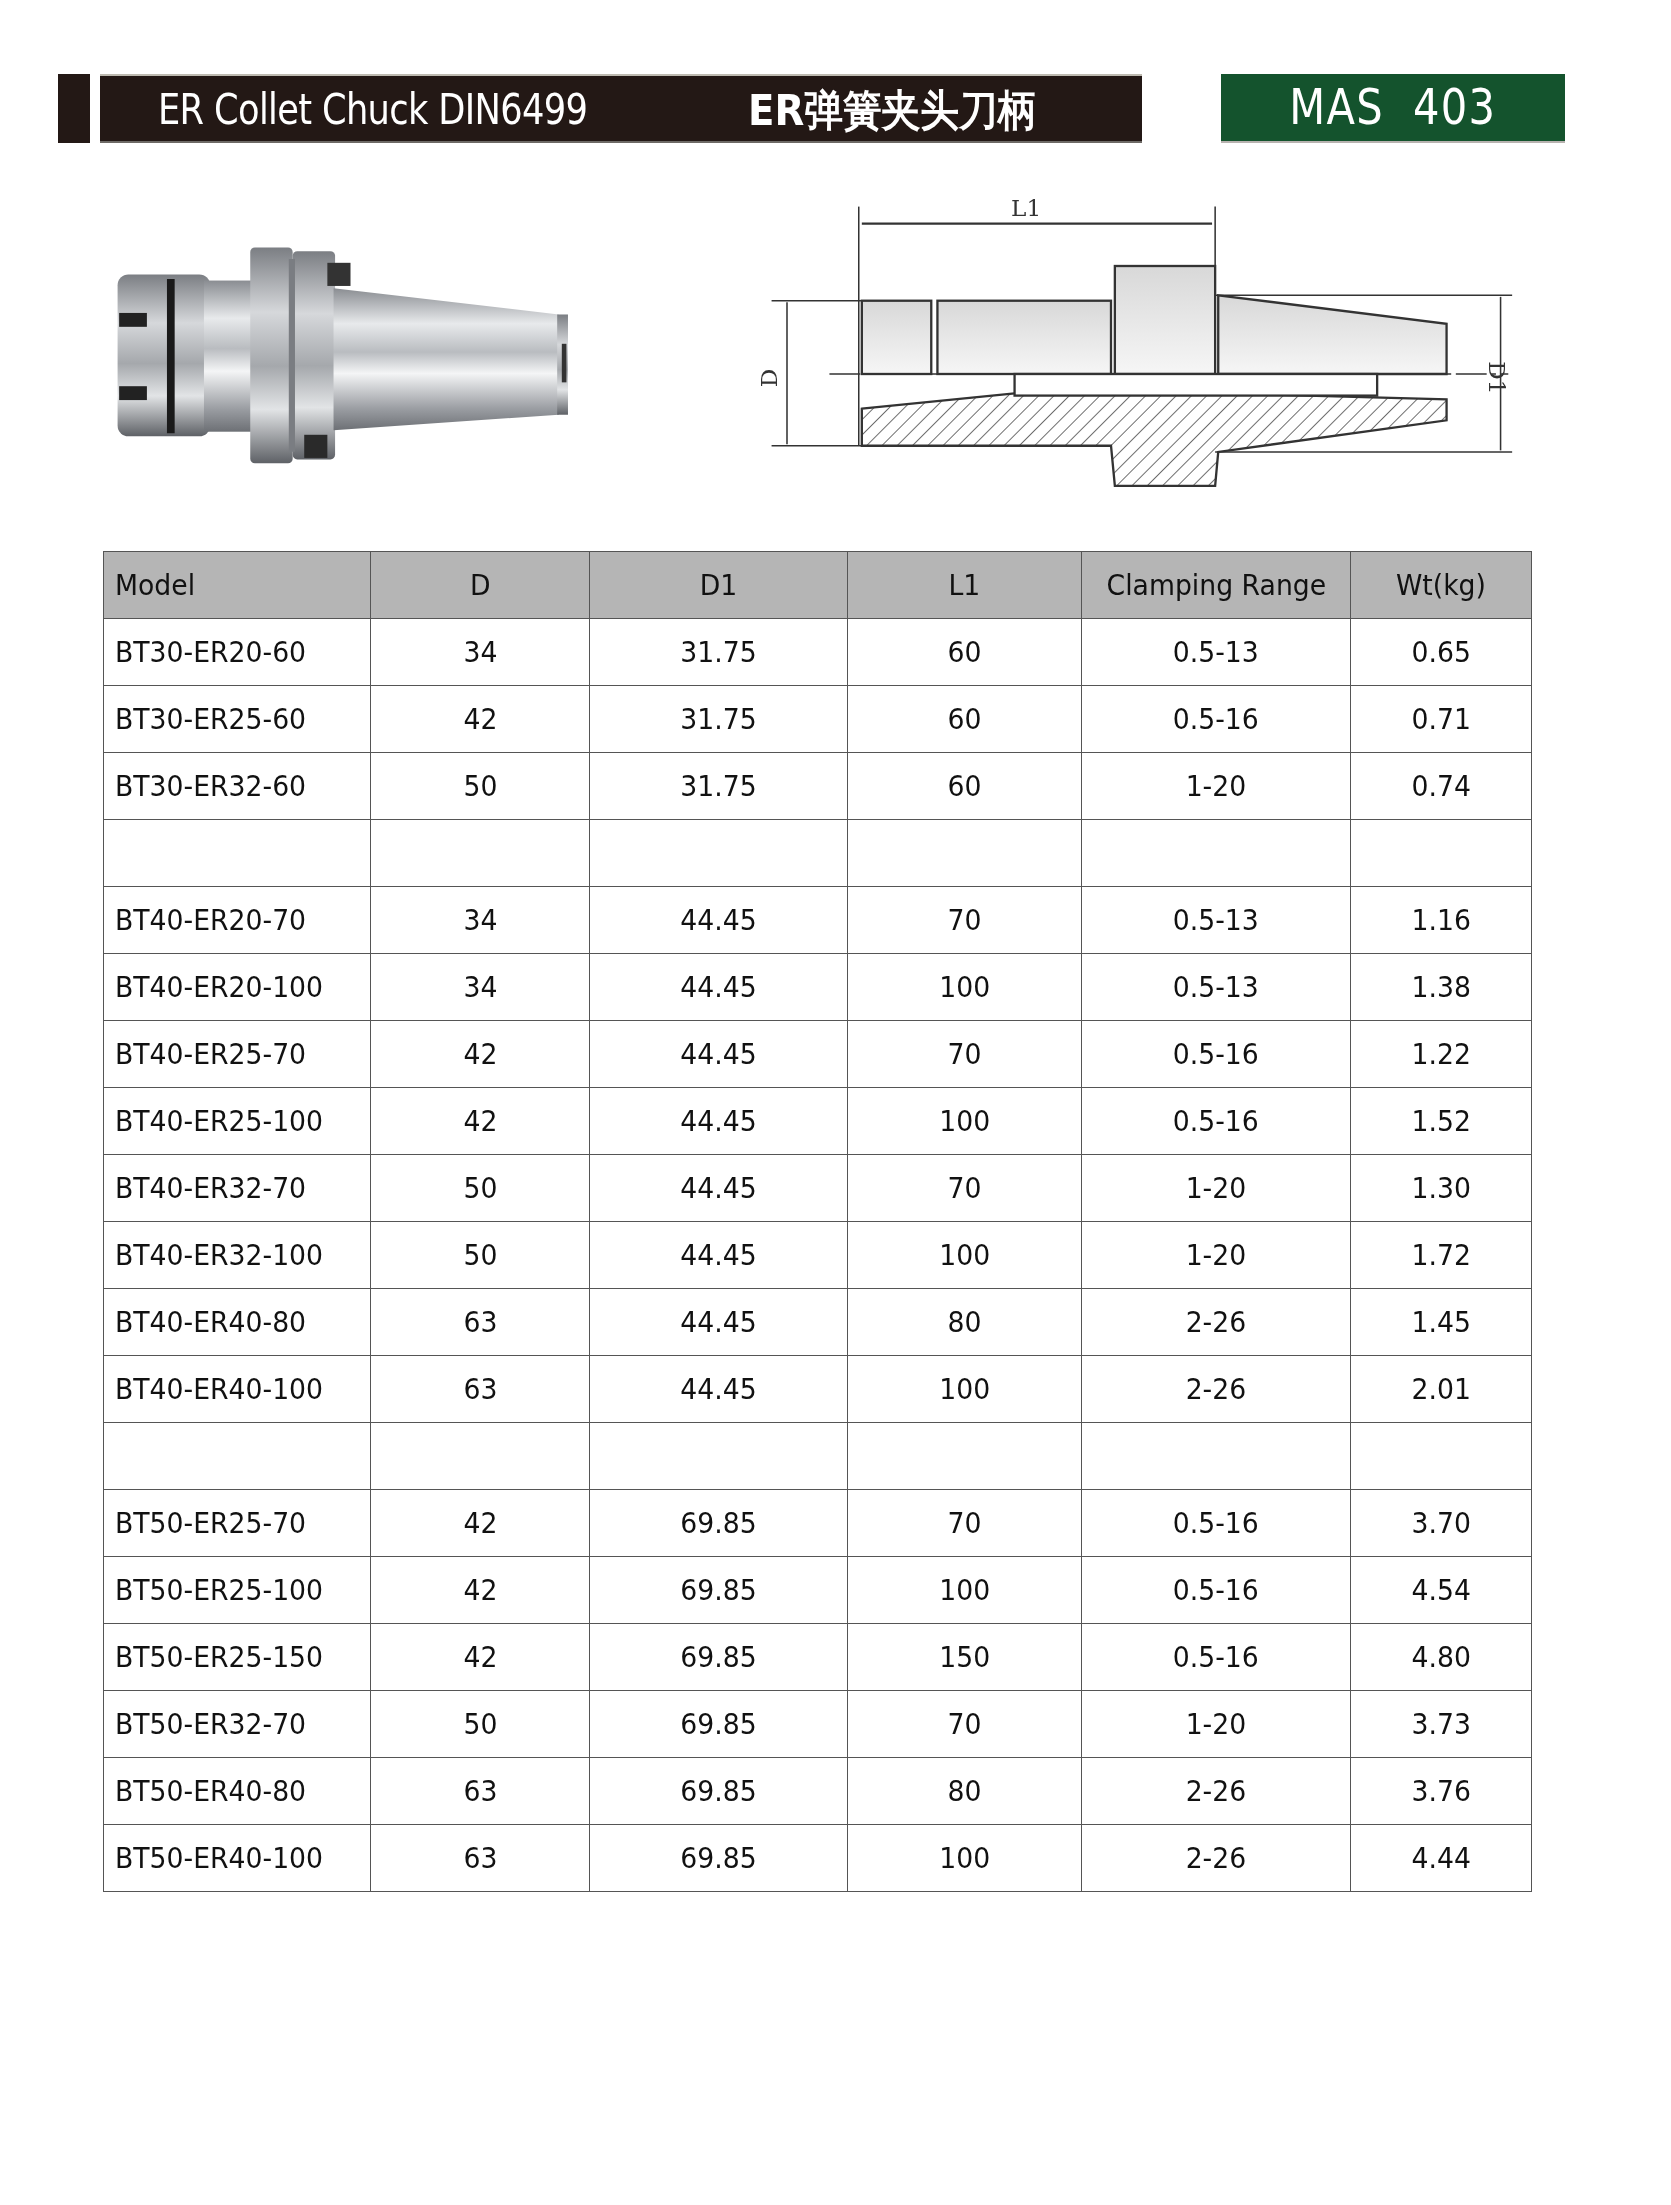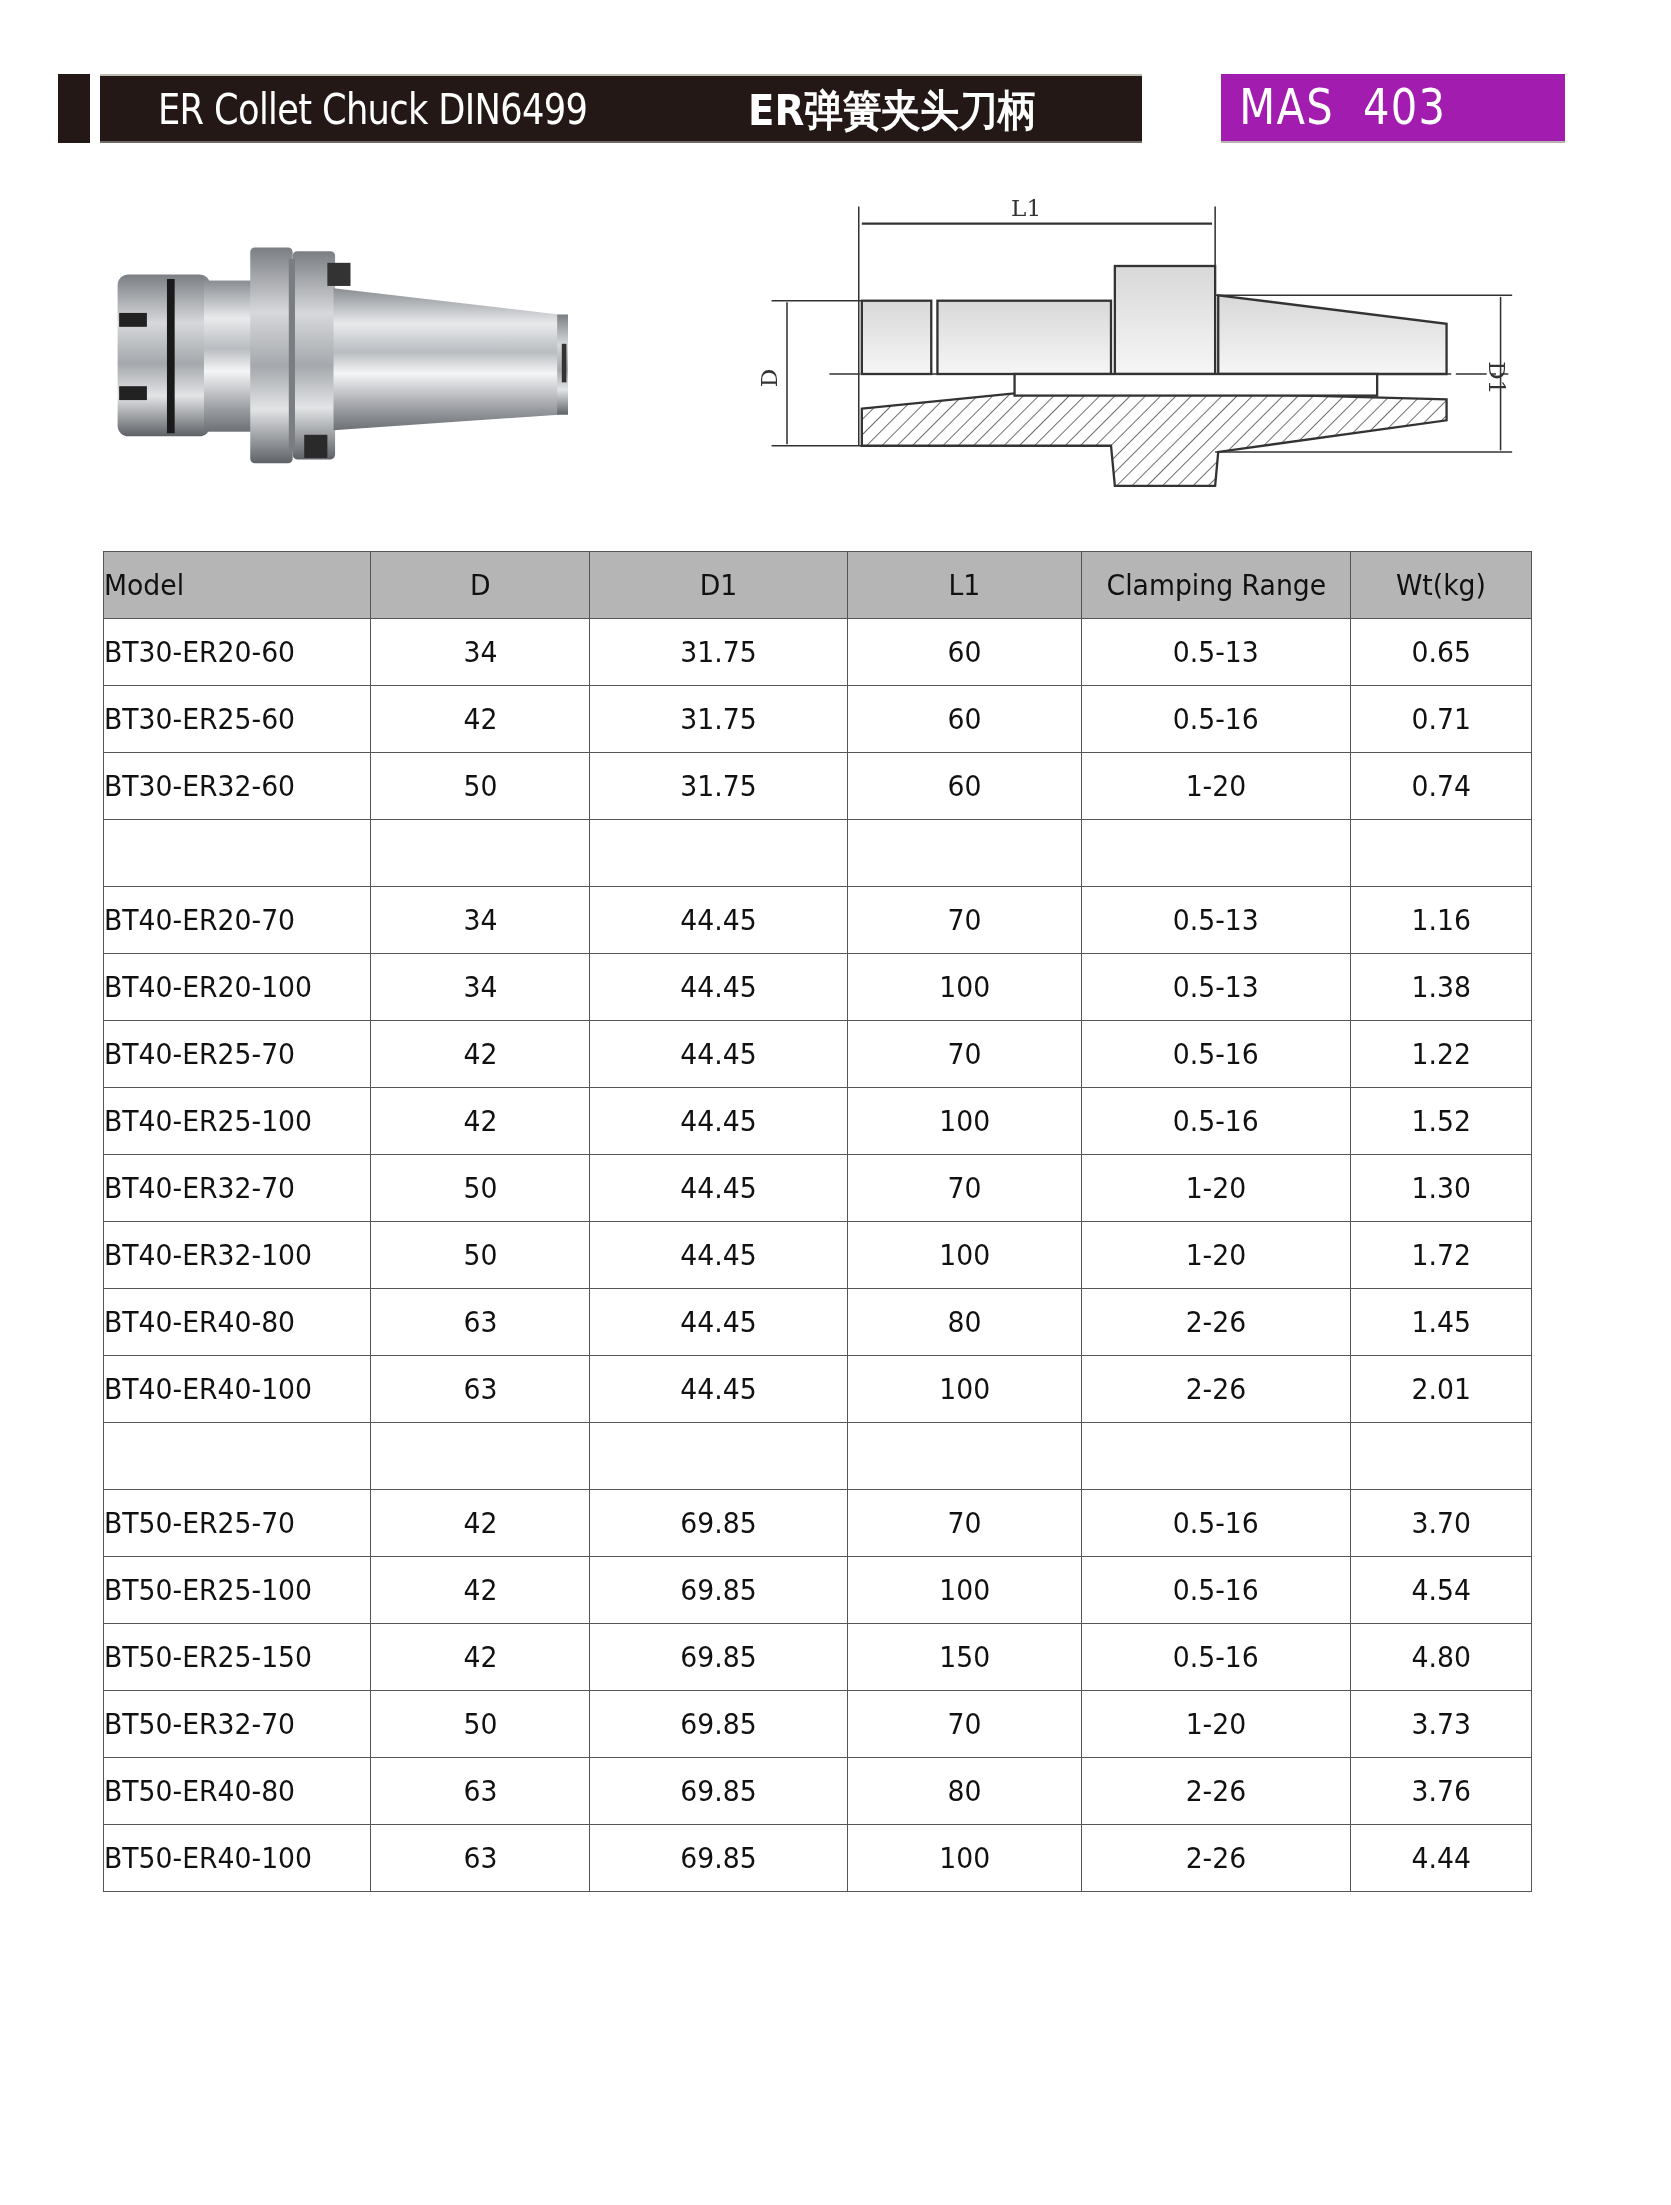--- a/index.html
+++ b/index.html
@@ -13,8 +13,8 @@
               font-family: "DejaVu Sans", sans-serif; transform: scaleX(0.82); transform-origin: left center; white-space: nowrap; }
   .title-cn { position: absolute; left: 648px; top: 6.2px; font-size: 43px; color: #fff; font-weight: bold; white-space: nowrap;
               font-family: "DejaVu Sans", sans-serif; transform: scaleX(0.9); transform-origin: left center; }
-  .std-box { position: absolute; left: 1221px; top: 74px; width: 344px; height: 69px; background: #a21caf;
-             border-bottom: 2.3px solid #b8b3b0; box-sizing: border-box; display: flex; align-items: center; justify-content: flex-start; }
+  .std-box { position: absolute; left: 1221px; top: 74px; width: 344px; height: 69px; background: #14532d;
+             border-bottom: 2.3px solid #b8b3b0; box-sizing: border-box; display: flex; align-items: center; justify-content: center; }
   .std-text { color: #fff; font-size: 49px; font-family: "DejaVu Sans", sans-serif; transform: scaleX(0.85); letter-spacing: 1.5px; white-space: pre; }
 
   .photo { position: absolute; left: 96px; top: 228px; width: 509px; height: 247px; }

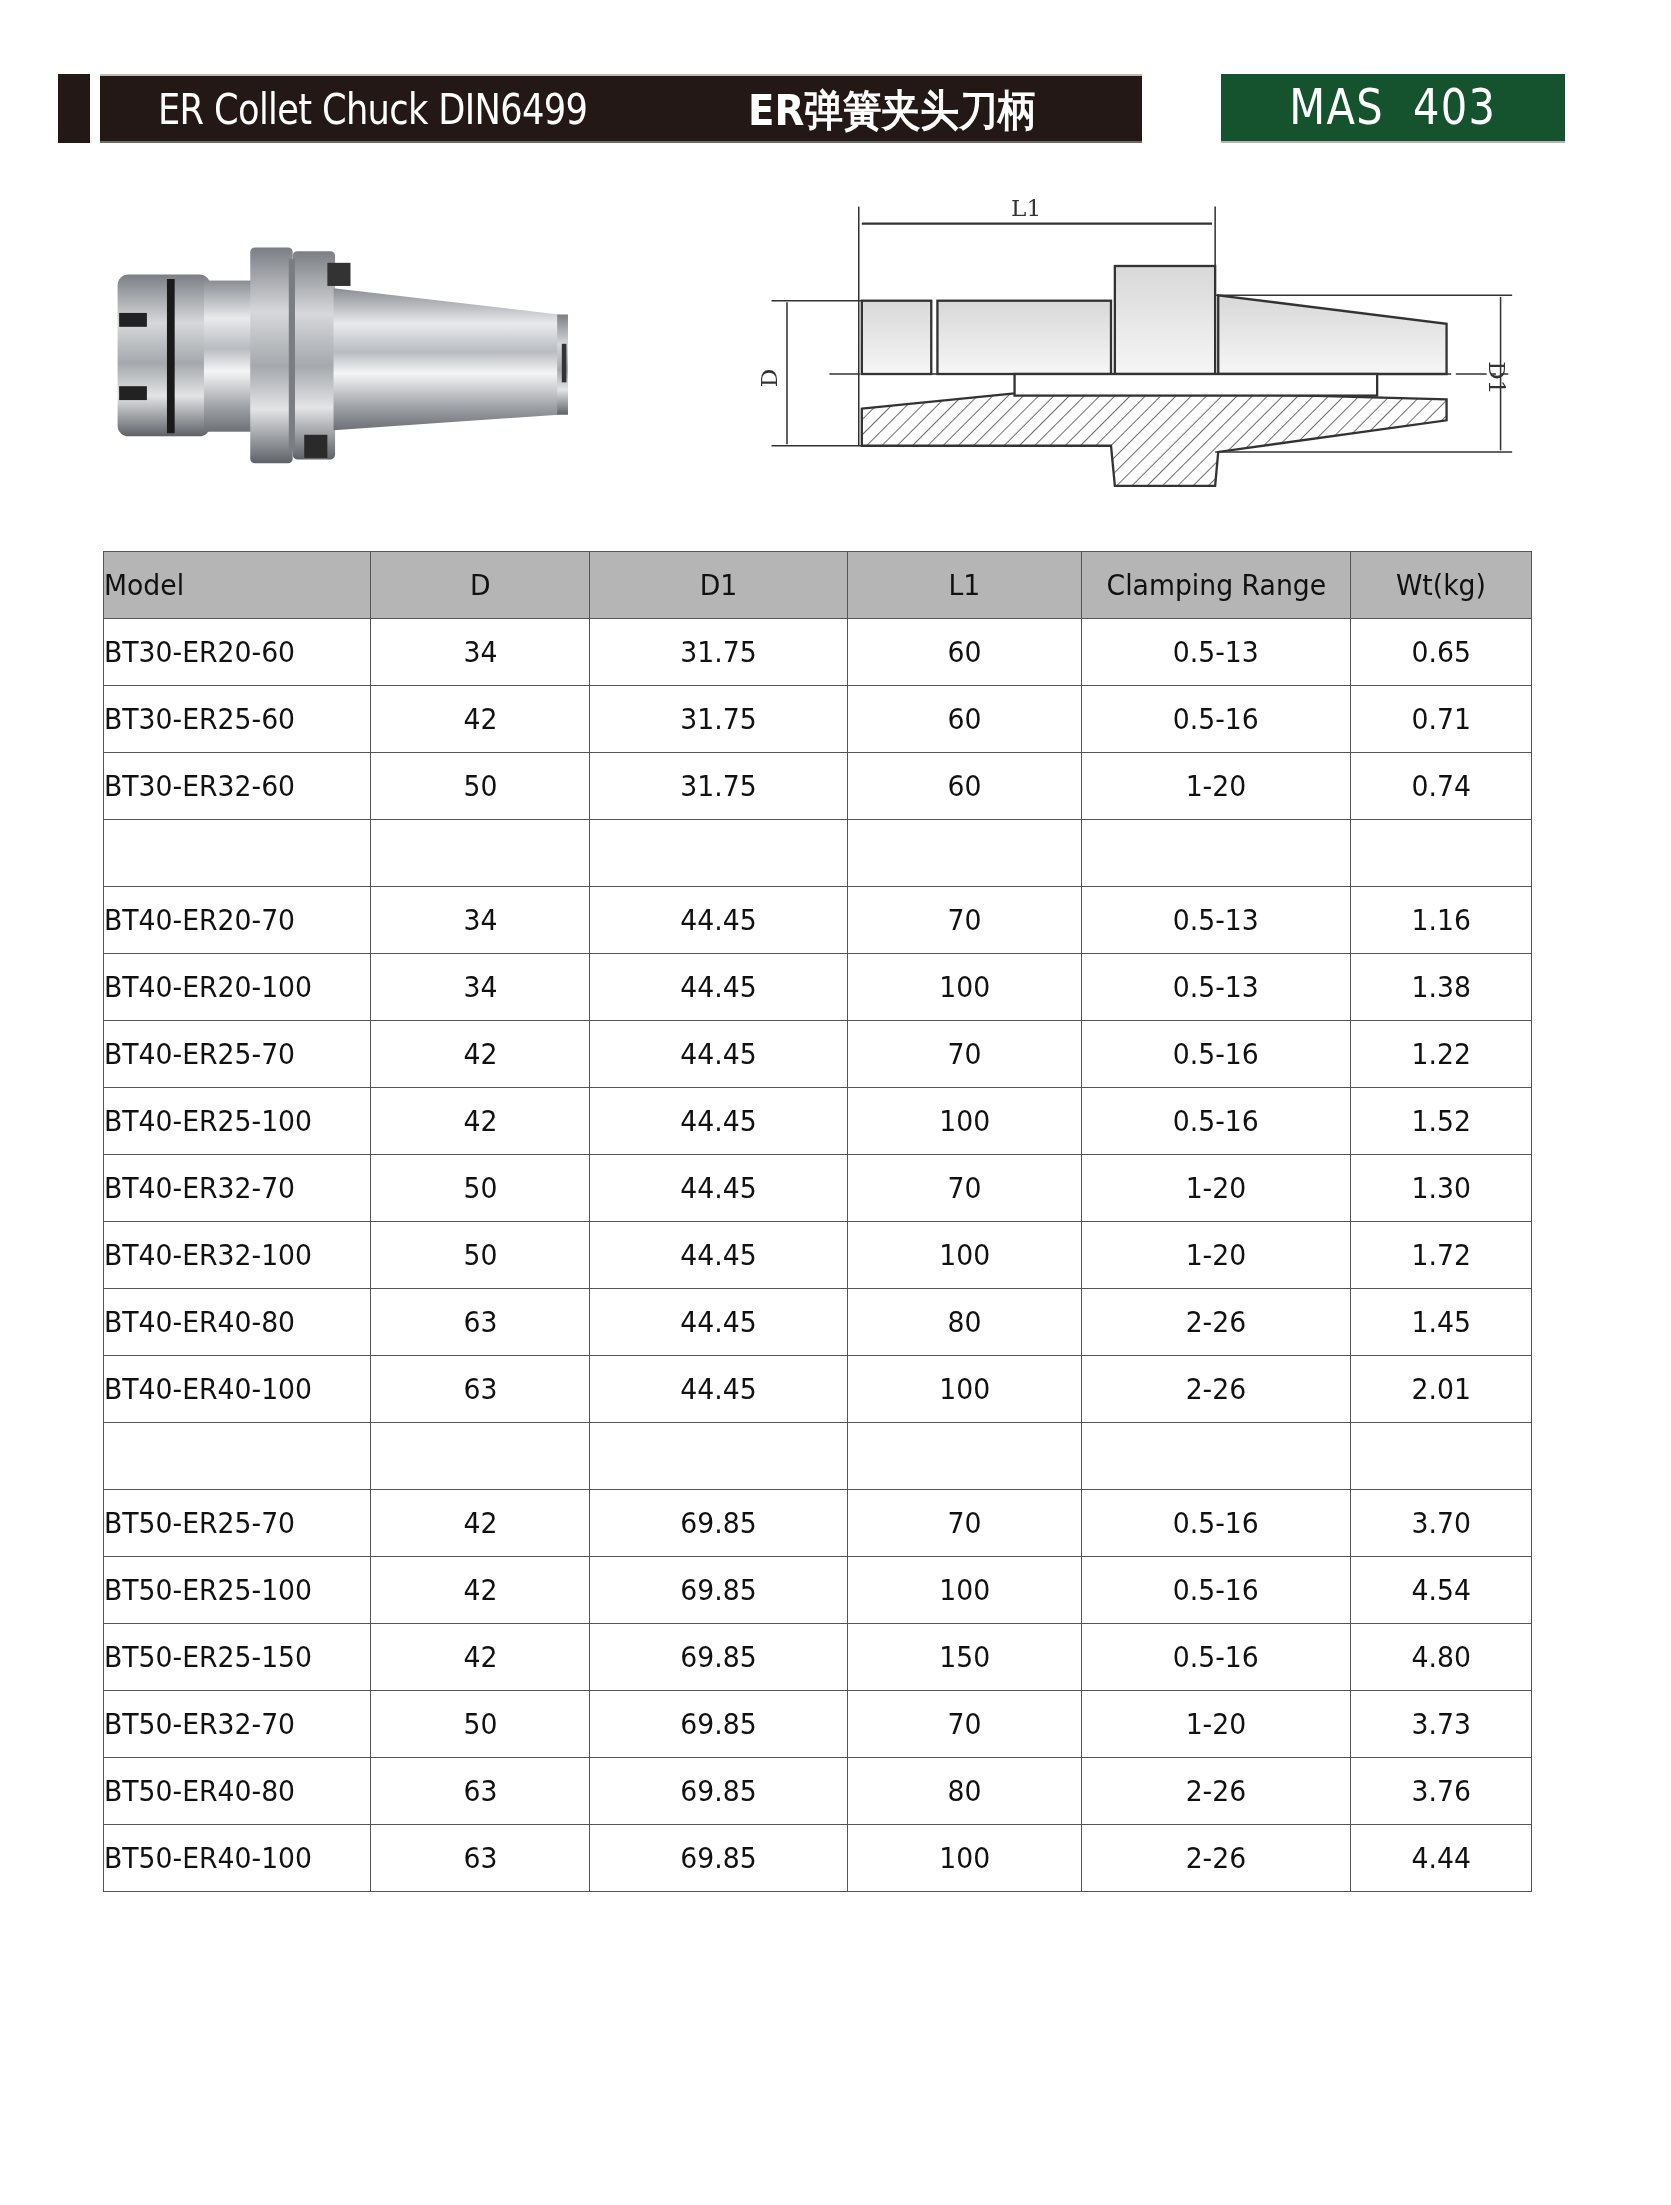--- a/index.html
+++ b/index.html
@@ -24,7 +24,7 @@
   table.spec th, table.spec td { border: 1.5px solid #555; height: 66px; font-size: 29px; font-weight: normal;
         font-family: "DejaVu Sans", sans-serif; text-align: center; padding: 0; white-space: nowrap; }
   table.spec th { background: #b5b5b5; height: 66px; }
-  table.spec td.model, table.spec th.model { text-align: left; padding-left: 0; }
+  table.spec td.model, table.spec th.model { text-align: left; padding-left: 11px; }
   table.spec td { background: #fff; }
   .cond { display: inline-block; transform: scaleX(0.92); }
   .model .cond { transform-origin: left center; }

